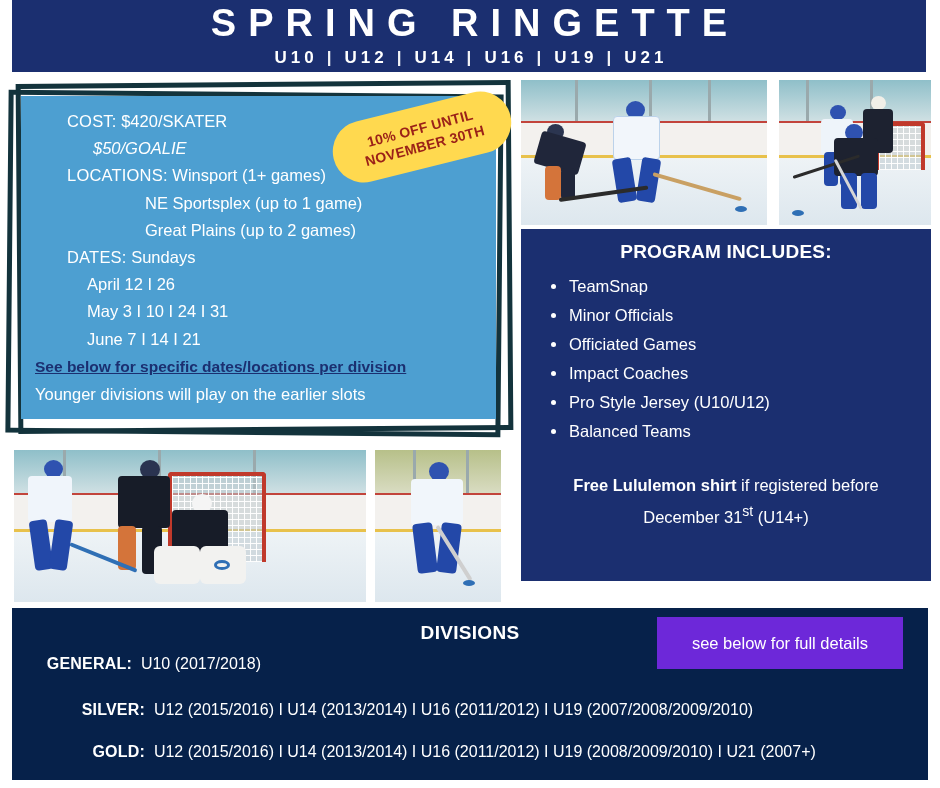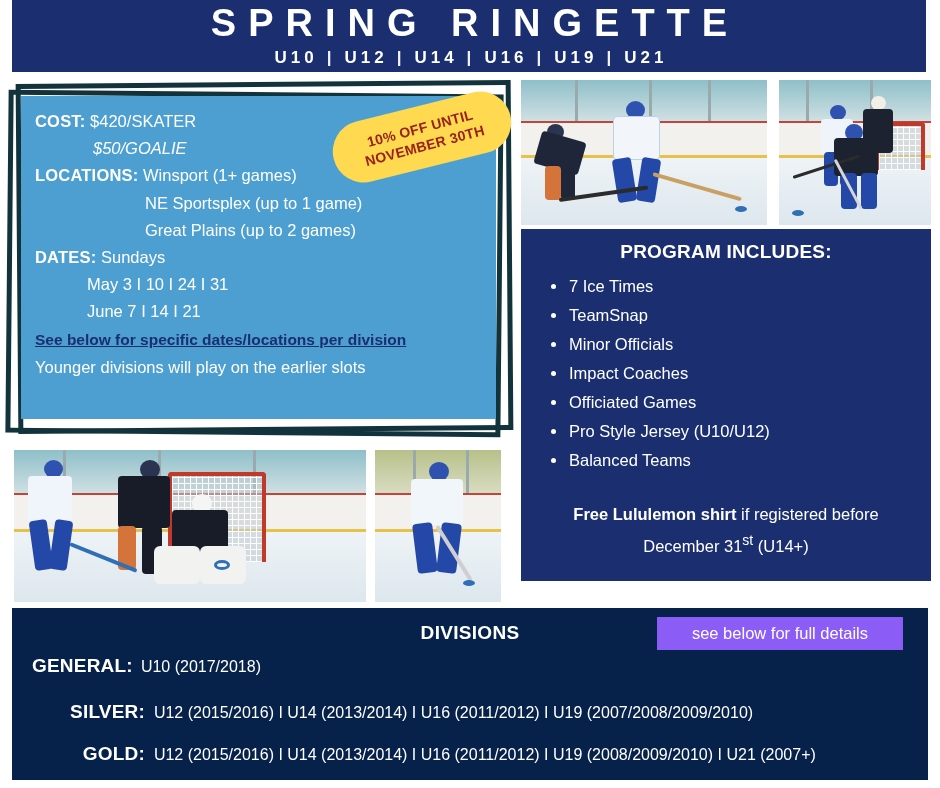--- a/index.html
+++ b/index.html
@@ -47,7 +47,7 @@
     overflow: hidden;
   }
   .info-row { font-size: 16.5px; line-height: 27.2px; white-space: nowrap; }
-  .info-row b { font-weight: 700; letter-spacing: 0.2px; }
+  .info-row b { font-weight: 400; letter-spacing: 0.2px; margin-left: 32px; }
   .indent-1 { padding-left: 58px; font-style: italic; }
   .indent-2 { padding-left: 110px; }
   .indent-3 { padding-left: 52px; }

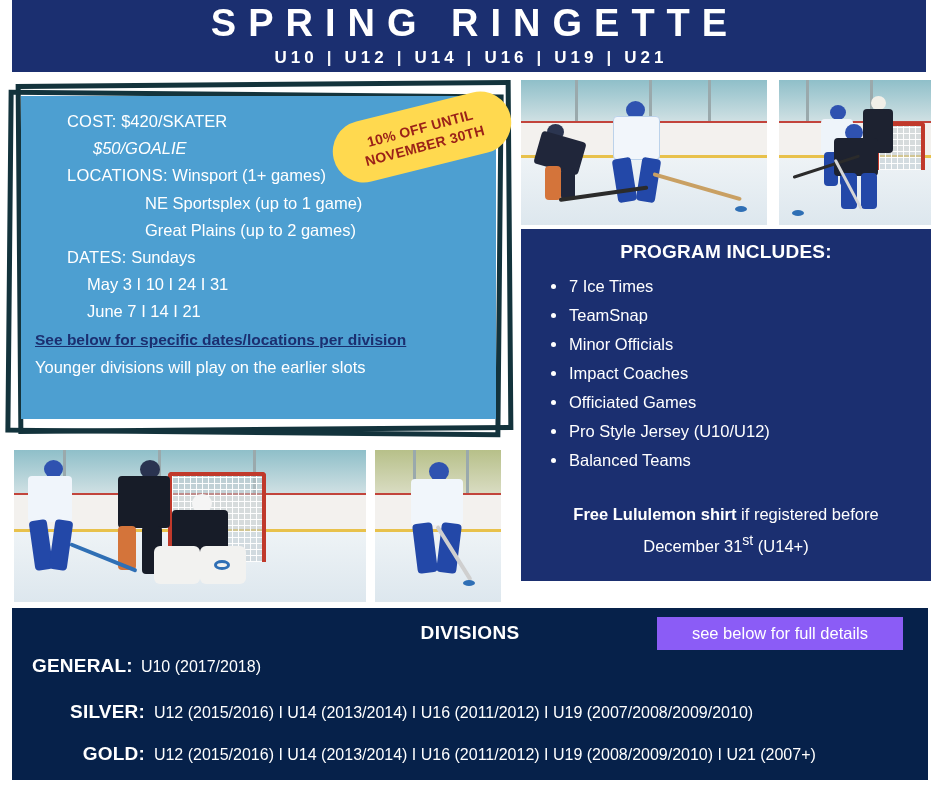--- a/index.html
+++ b/index.html
@@ -189,6 +189,9 @@
       <span>Sundays</span>
     </div>
     <div class="info-row indent-3">
+      <span>April  12  I  26</span>
+    </div>
+    <div class="info-row indent-3">
       <span class="bold-dates">May 3 I 10 I 24 I 31</span>
     </div>
     <div class="info-row indent-3">

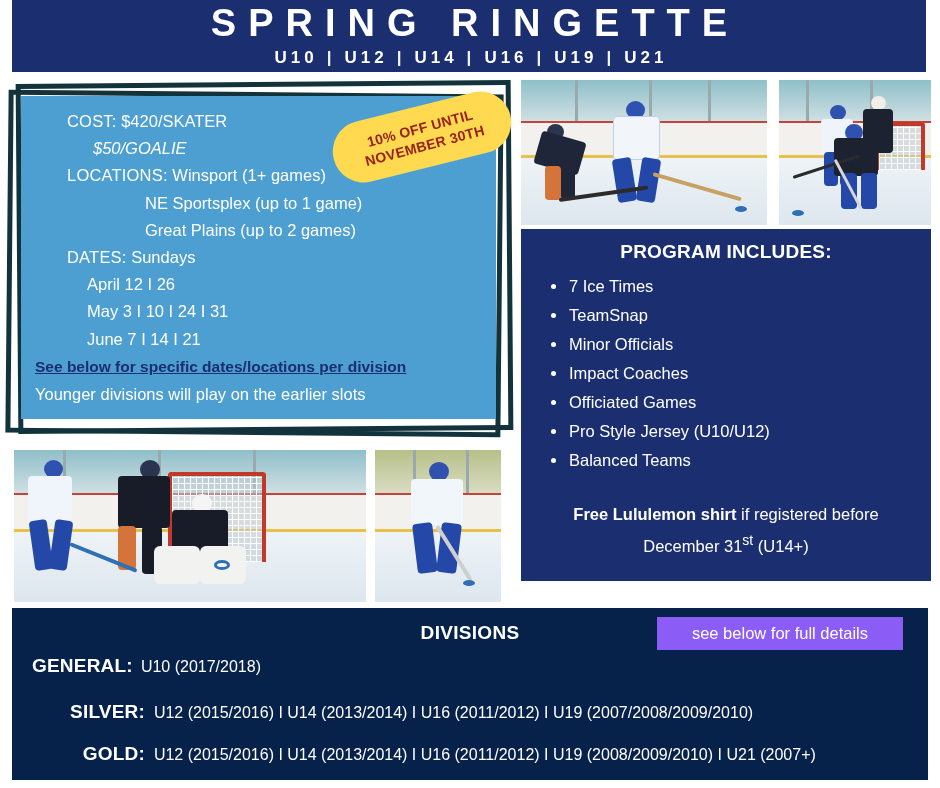--- a/index.html
+++ b/index.html
@@ -311,7 +311,6 @@
   <div class="program">
     <h2>PROGRAM INCLUDES:</h2>
     <ul>
-      <li><span class="bullet"></span><span>7 Ice Times</span></li>
       <li><span class="bullet"></span><span>TeamSnap</span></li>
       <li><span class="bullet"></span><span>Minor Officials</span></li>
       <li><span class="bullet"></span><span>Impact Coaches</span></li>

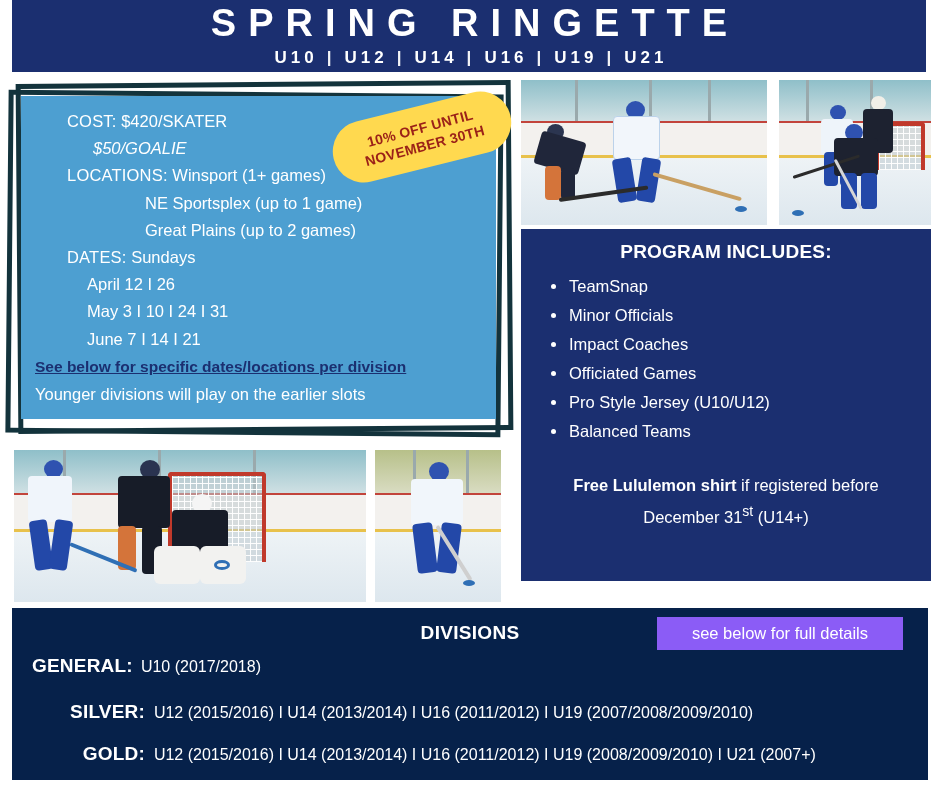--- a/index.html
+++ b/index.html
@@ -313,8 +313,8 @@
     <ul>
       <li><span class="bullet"></span><span>TeamSnap</span></li>
       <li><span class="bullet"></span><span>Minor Officials</span></li>
+      <li><span class="bullet"></span><span>Officiated Games</span></li>
       <li><span class="bullet"></span><span>Impact Coaches</span></li>
-      <li><span class="bullet"></span><span>Officiated Games</span></li>
       <li><span class="bullet"></span><span>Pro Style Jersey (U10/U12)</span></li>
       <li><span class="bullet"></span><span>Balanced Teams</span></li>
     </ul>

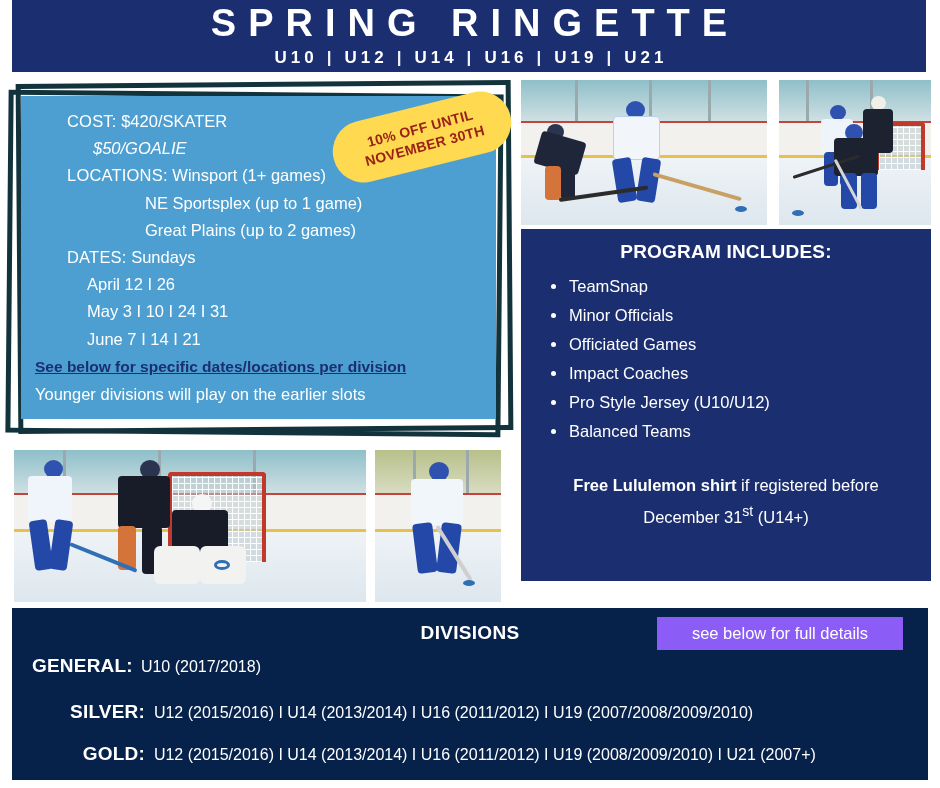--- a/index.html
+++ b/index.html
@@ -133,8 +133,8 @@
     font-size: 19px; font-weight: 700; letter-spacing: .3px;
   }
   .div-btn {
-    position: absolute; left: 645px; top: 9px; width: 246px; height: 33px;
-    background: #8b5cf6; color: #ffffff;
+    position: absolute; left: 645px; top: 9px; width: 246px; height: 52px;
+    background: #6d28d9; color: #ffffff;
     display: flex; align-items: center; justify-content: center;
     font-size: 16.5px;
   }

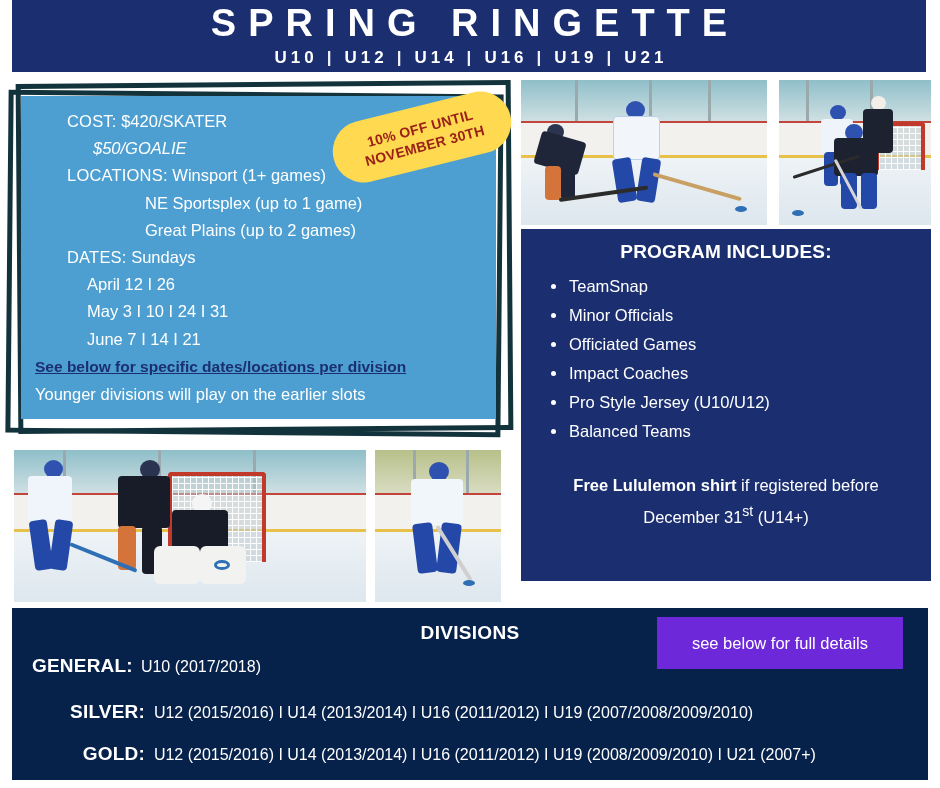--- a/index.html
+++ b/index.html
@@ -139,7 +139,7 @@
     font-size: 16.5px;
   }
   .div-row { position: absolute; white-space: nowrap; font-size: 16px; }
-  .div-row .lbl { font-weight: 700; font-size: 19px; letter-spacing: .2px; }
+  .div-row .lbl { font-weight: 700; font-size: 16px; letter-spacing: .2px; }
   .div-row .val { font-weight: 400; }
   .row-general { left: 20px; top: 47px; }
   .row-silver  { left: 45px; top: 93px; }

